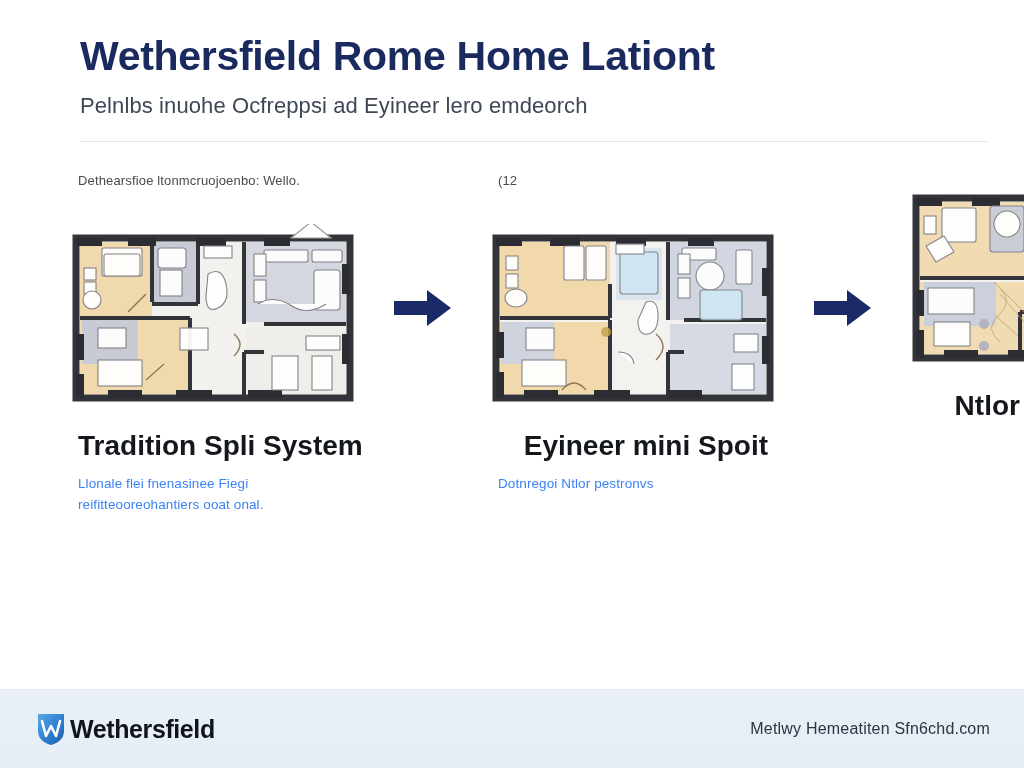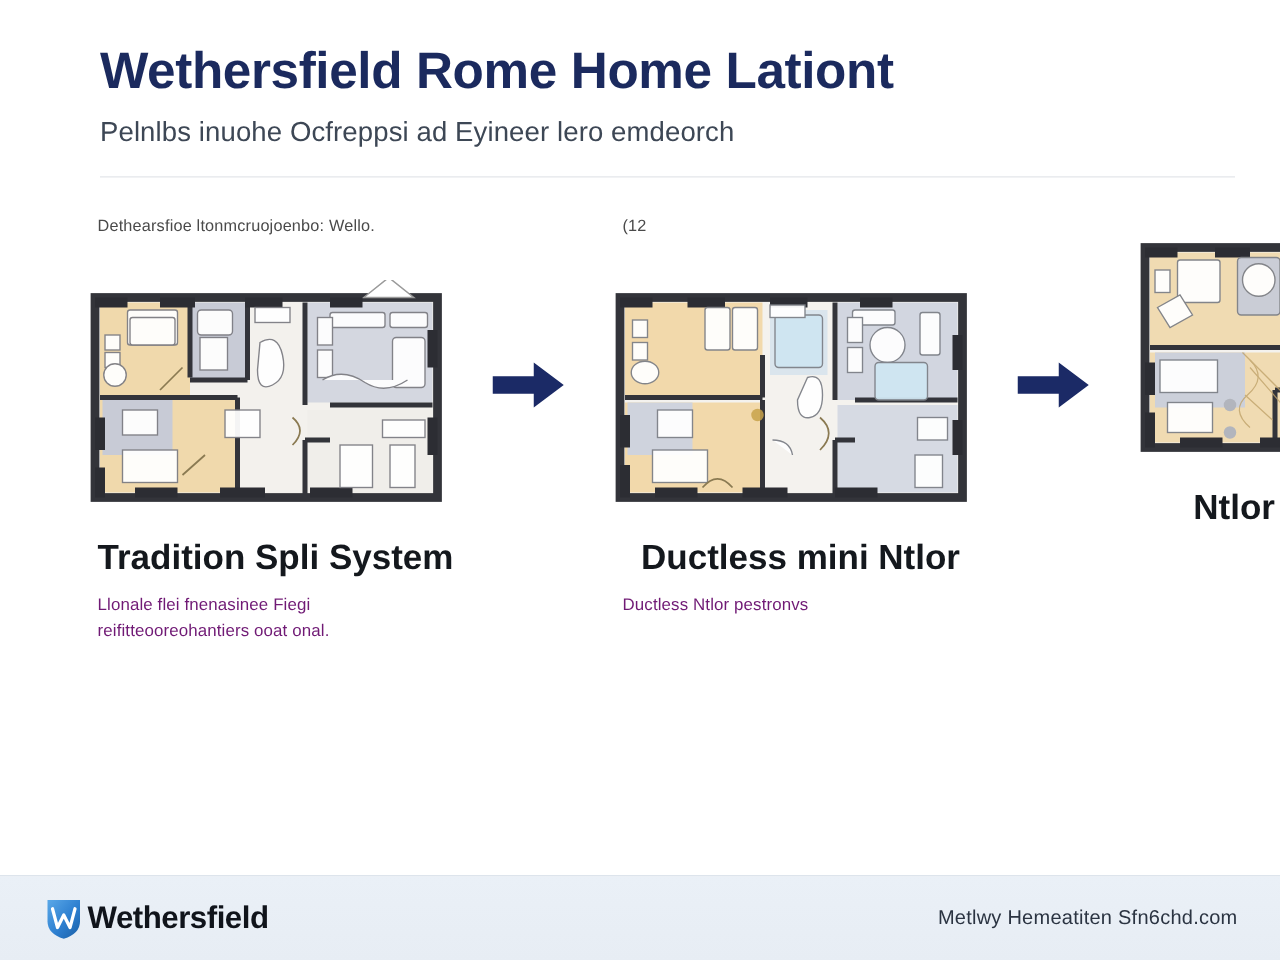--- a/index.html
+++ b/index.html
@@ -335,7 +335,7 @@
       </div>
 
       <div class="panel-caption">
-        <div class="caption-title">Ductless mini Ntlor</div>
+        <div class="caption-title">Eyineer mini Spoit</div>
         <div class="caption-body">Ductless Ntlor pestronvs</div>
       </div>
     </div>

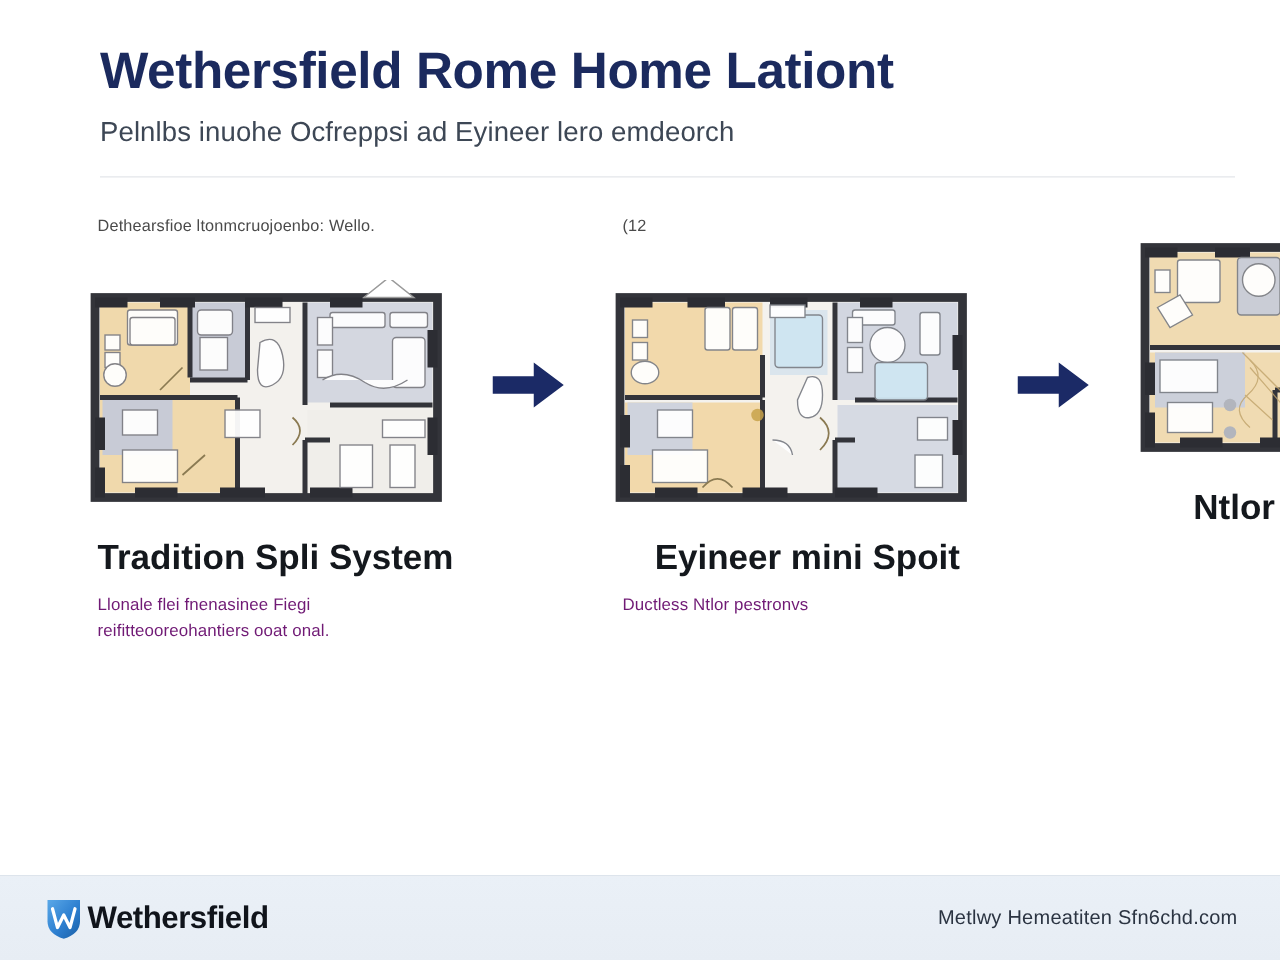--- a/index.html
+++ b/index.html
@@ -108,7 +108,7 @@
   .caption-body {
     margin-top: 11px;
     font-size: 13.5px;
-    color: #701a75;
+    color: #3b82f6;
     line-height: 1.55;
     letter-spacing: 0.1px;
   }

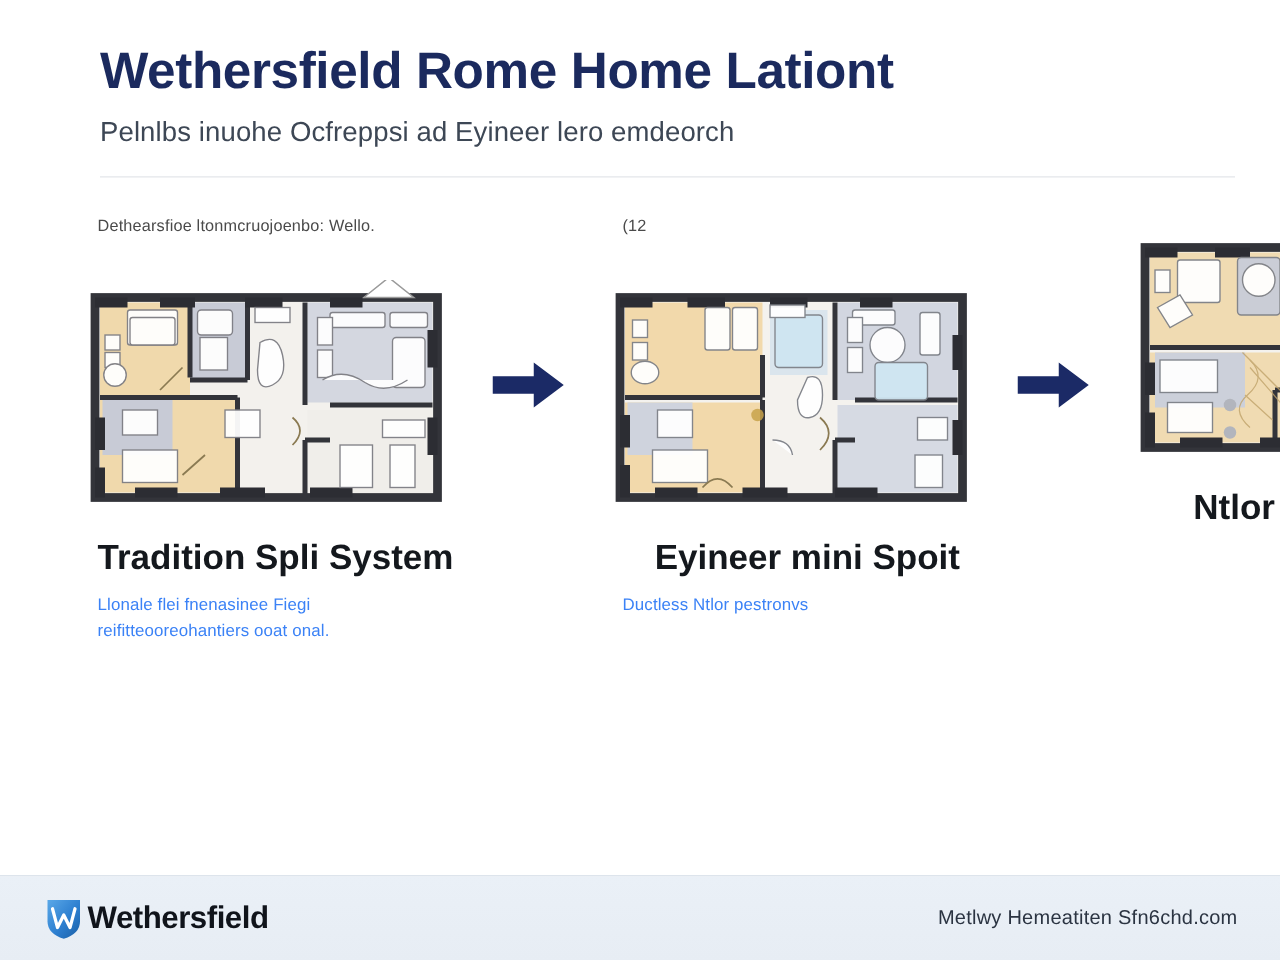--- a/index.html
+++ b/index.html
@@ -336,7 +336,7 @@
 
       <div class="panel-caption">
         <div class="caption-title">Eyineer mini Spoit</div>
-        <div class="caption-body">Ductless Ntlor pestronvs</div>
+        <div class="caption-body">Dotnregoi Ntlor pestronvs</div>
       </div>
     </div>
 

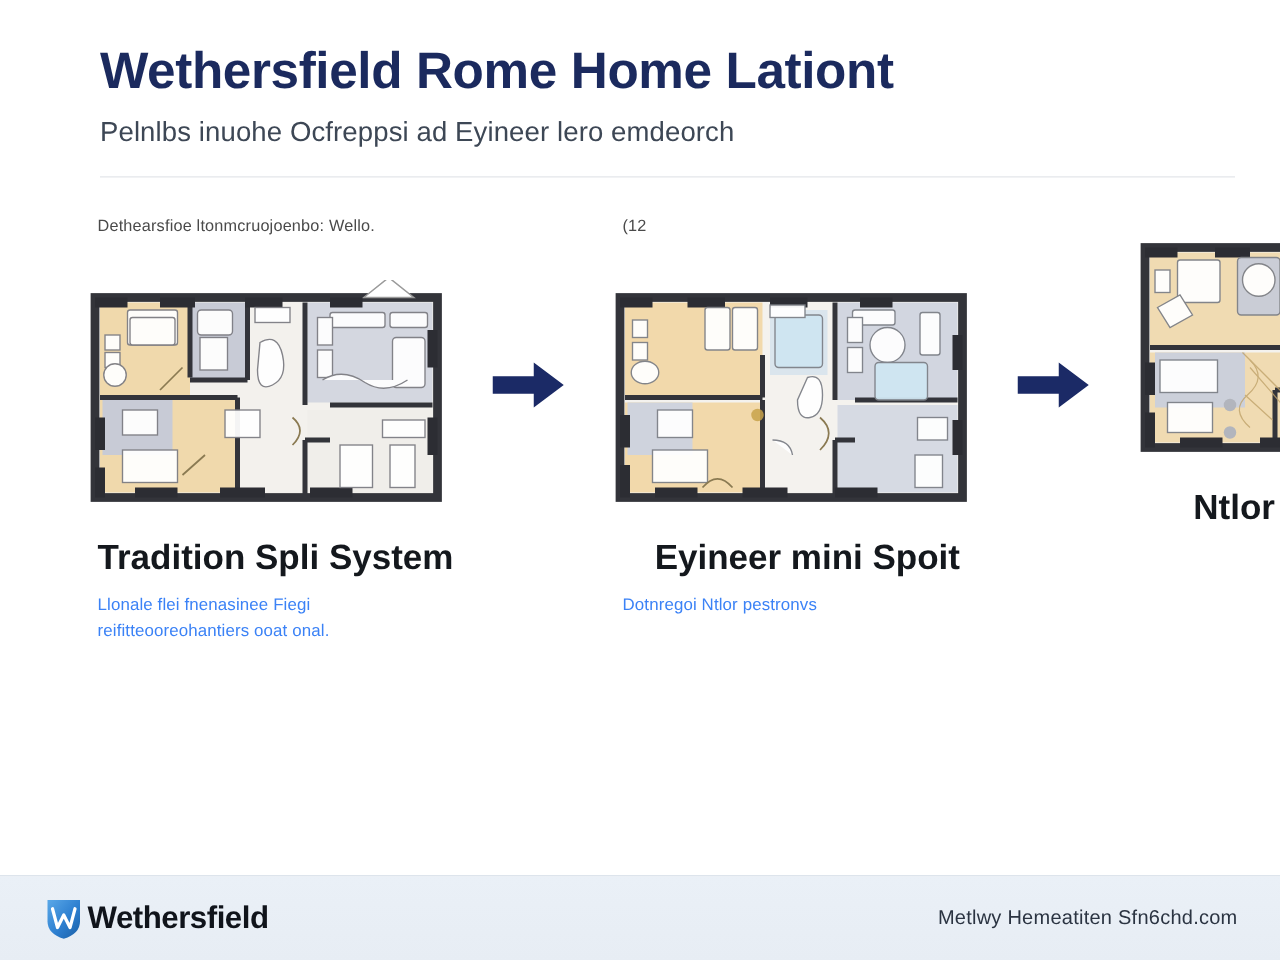--- a/index.html
+++ b/index.html
@@ -132,7 +132,7 @@
     left: 0;
     bottom: 0;
     width: 1024px;
-    height: 68px;
+    height: 79px;
     background: linear-gradient(180deg, #eaf0f7 0%, #e7edf4 100%);
     border-top: 1px solid #dde4ec;
     display: flex;

